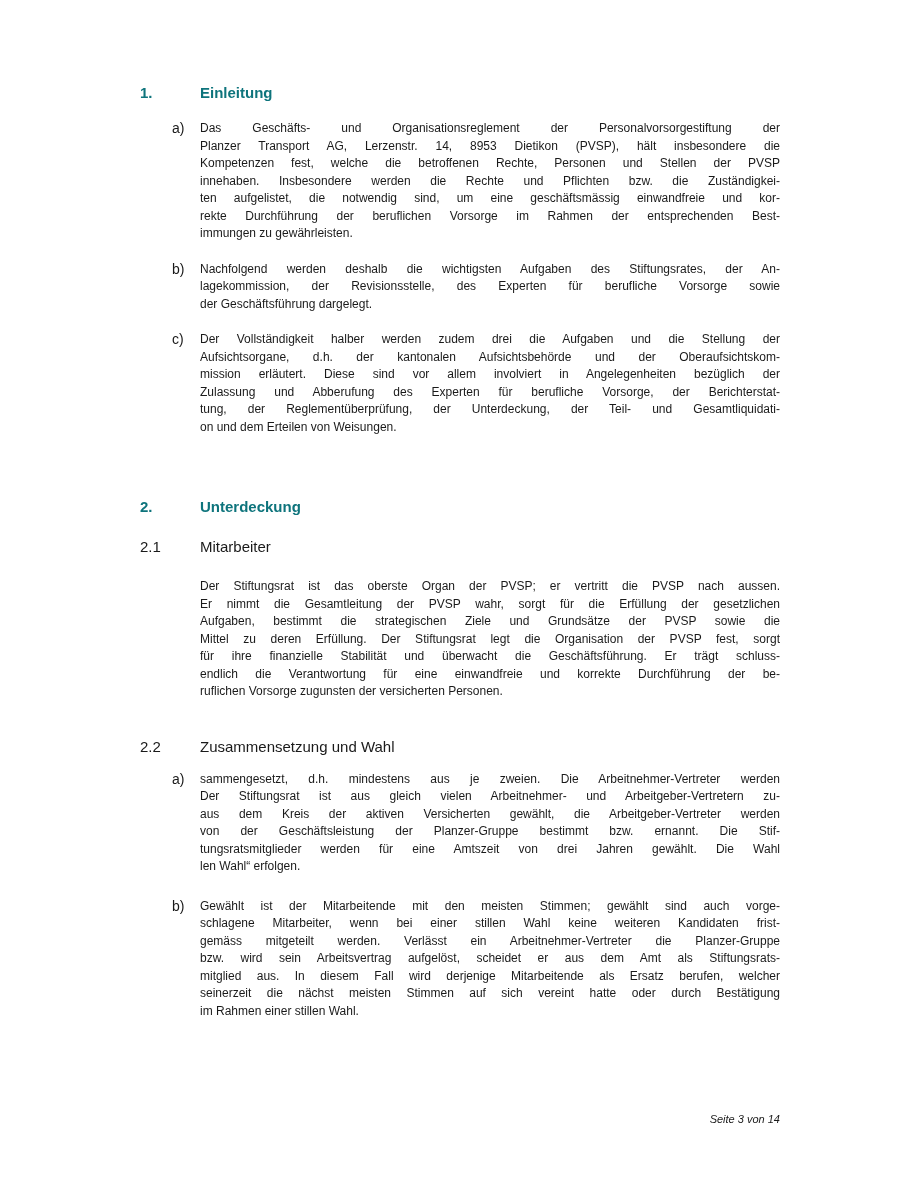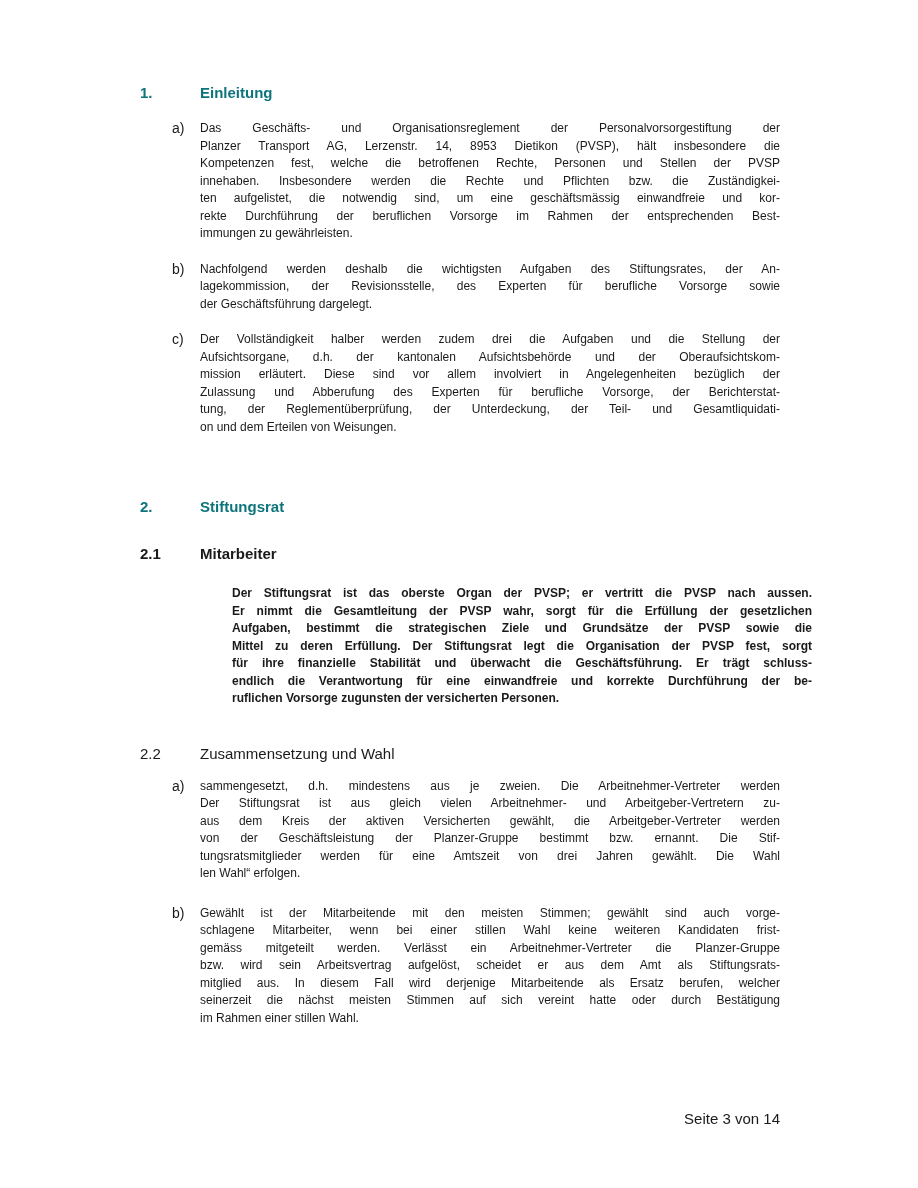--- a/index.html
+++ b/index.html
@@ -113,7 +113,7 @@
       </div>
       <div class="block chapter-heading">
         <span class="num">2.</span>
-        <span class="title">Stiftungsrat</span>
+        <span class="title">Unterdeckung</span>
       </div>
       <div class="block subsection-heading">
         <span class="num">2.1</span>

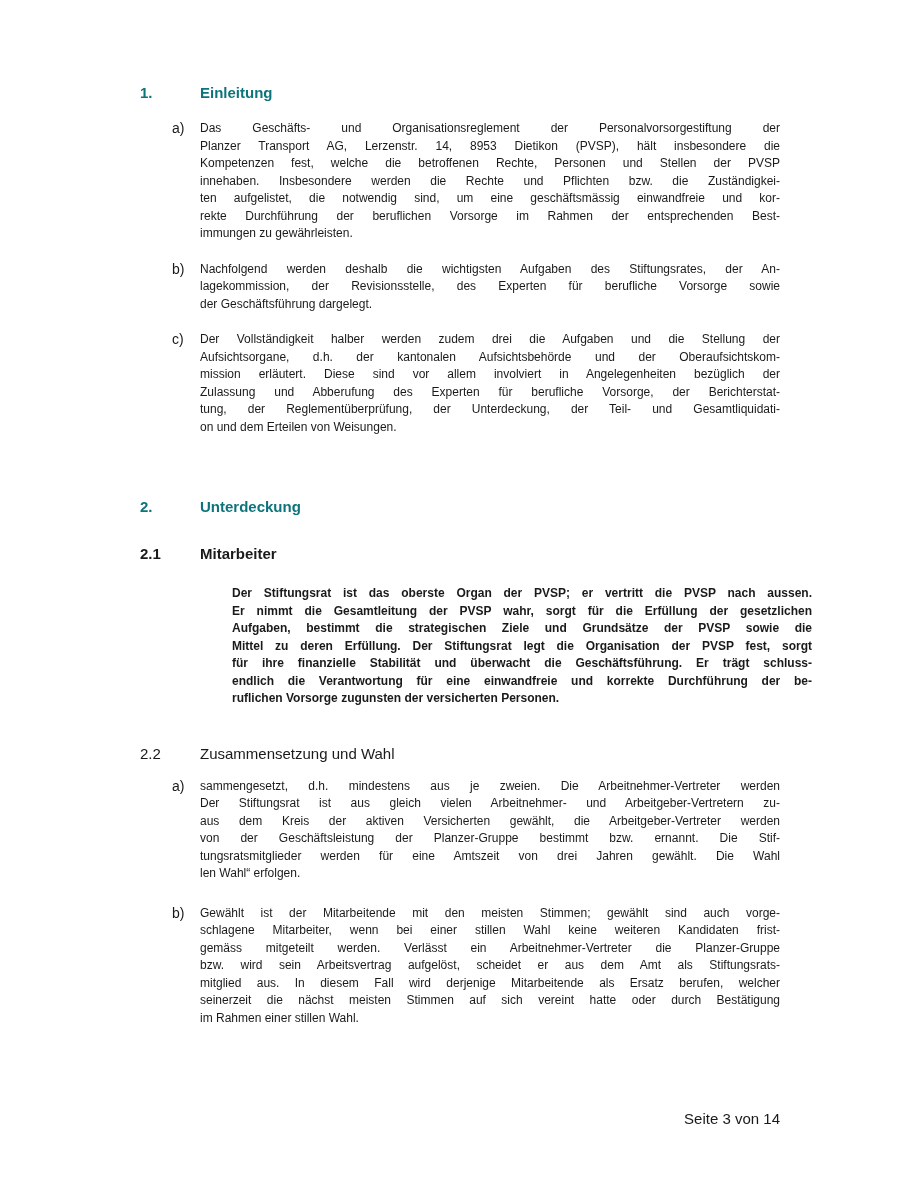--- a/index.html
+++ b/index.html
@@ -26,7 +26,7 @@
   .doc > :nth-child(3){margin-top:18px;}
   .doc > :nth-child(4){margin-top:18px;}
   .doc > :nth-child(5){margin-top:61px;}
-  .doc > :nth-child(6){margin-top:28px;font-weight:bold;}
+  .doc > :nth-child(6){margin-top:21px;}
   .doc > :nth-child(7){margin-top:22px;}
   .doc > :nth-child(8){margin-top:36px;}
   .doc > :nth-child(9){margin-top:15px;}

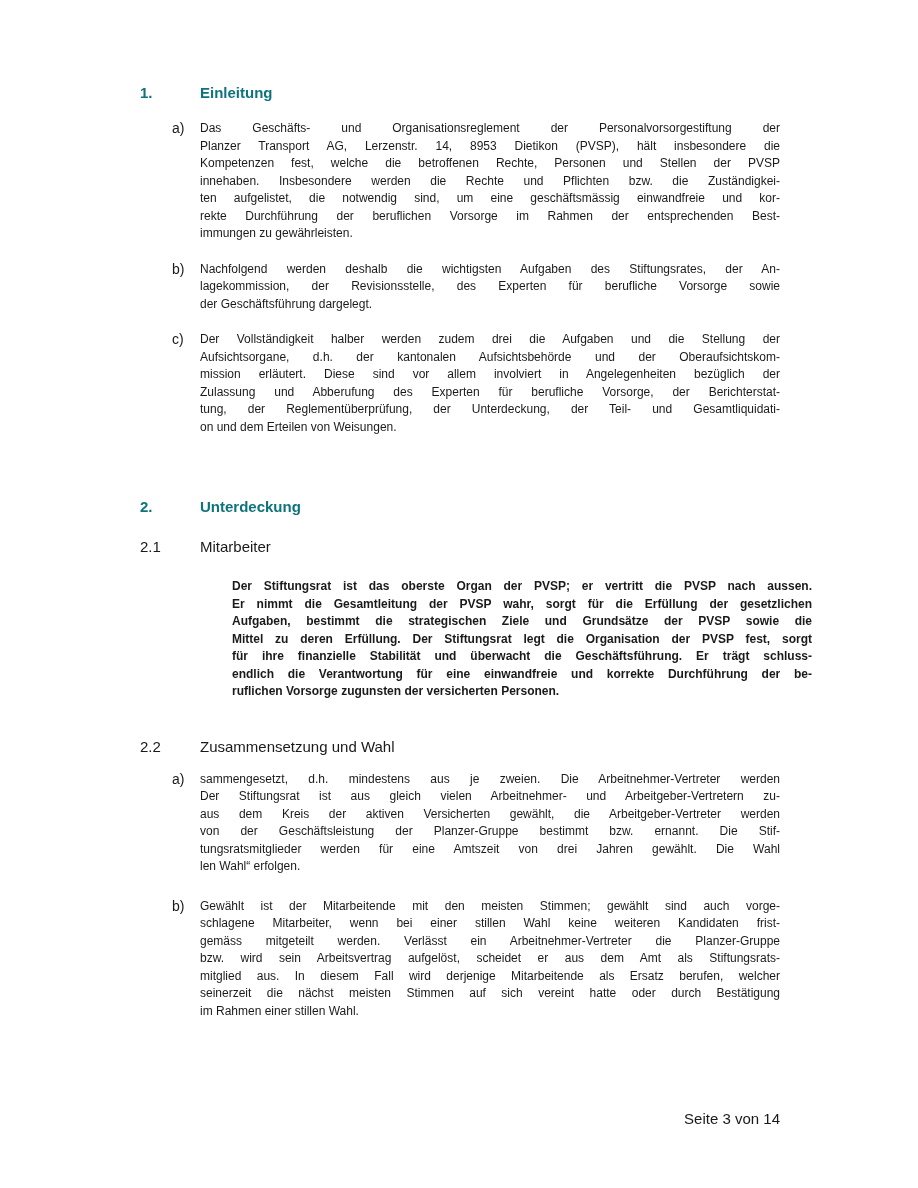--- a/index.html
+++ b/index.html
@@ -52,7 +52,7 @@
   }
   .item-body{width:580px;flex:0 0 580px;}
 
-  .paragraph{margin-left:92px;width:580px;font-weight:bold;}
+  .paragraph{margin-left:60px;width:580px;}
 
   .line{
     font-size:12px;line-height:17.5px;color:var(--ink);

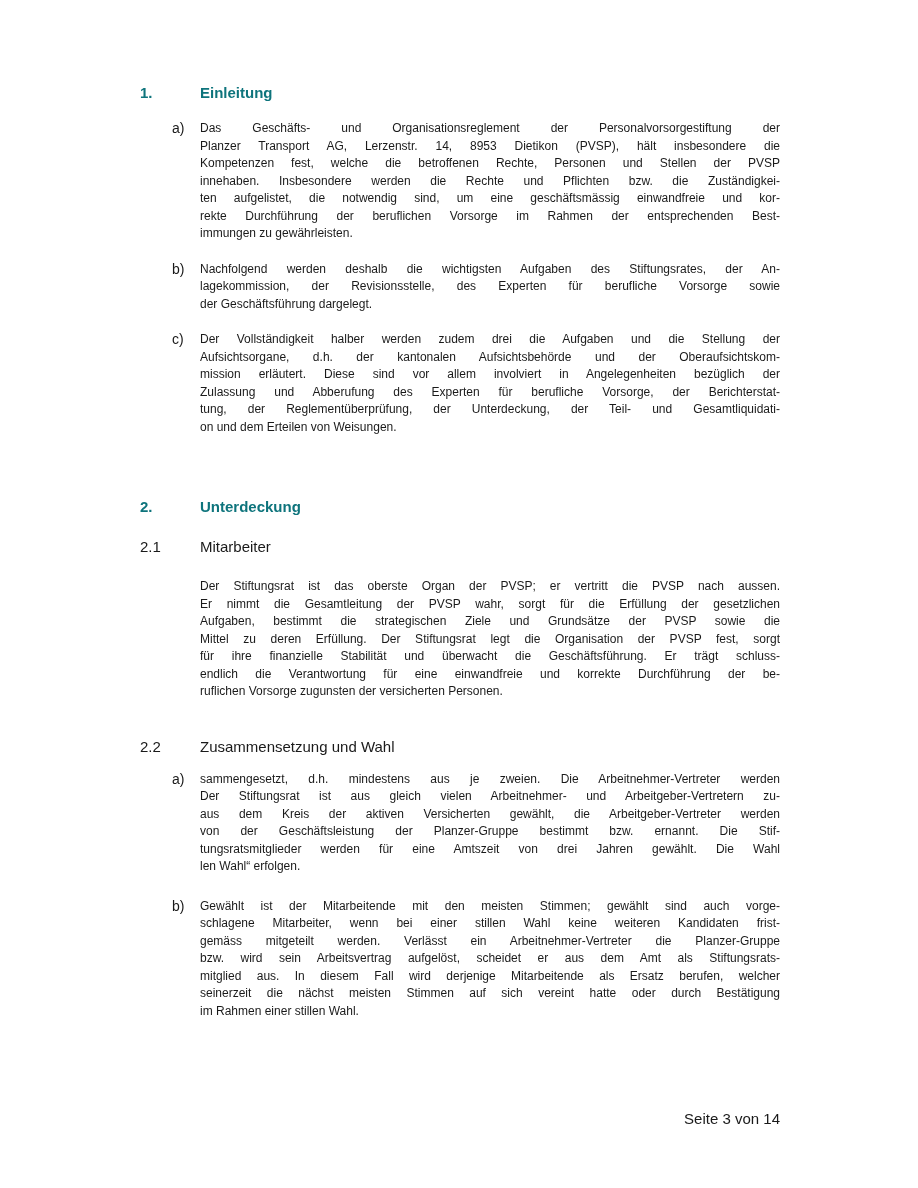--- a/index.html
+++ b/index.html
@@ -68,7 +68,7 @@
 
   .footer{
     position:absolute;top:1112px;right:138px;
-    font-size:15px;line-height:14px;color:var(--ink);
+    font-size:11px;line-height:14px;color:var(--ink);font-style:italic;
   }
 </style>
 </head>

